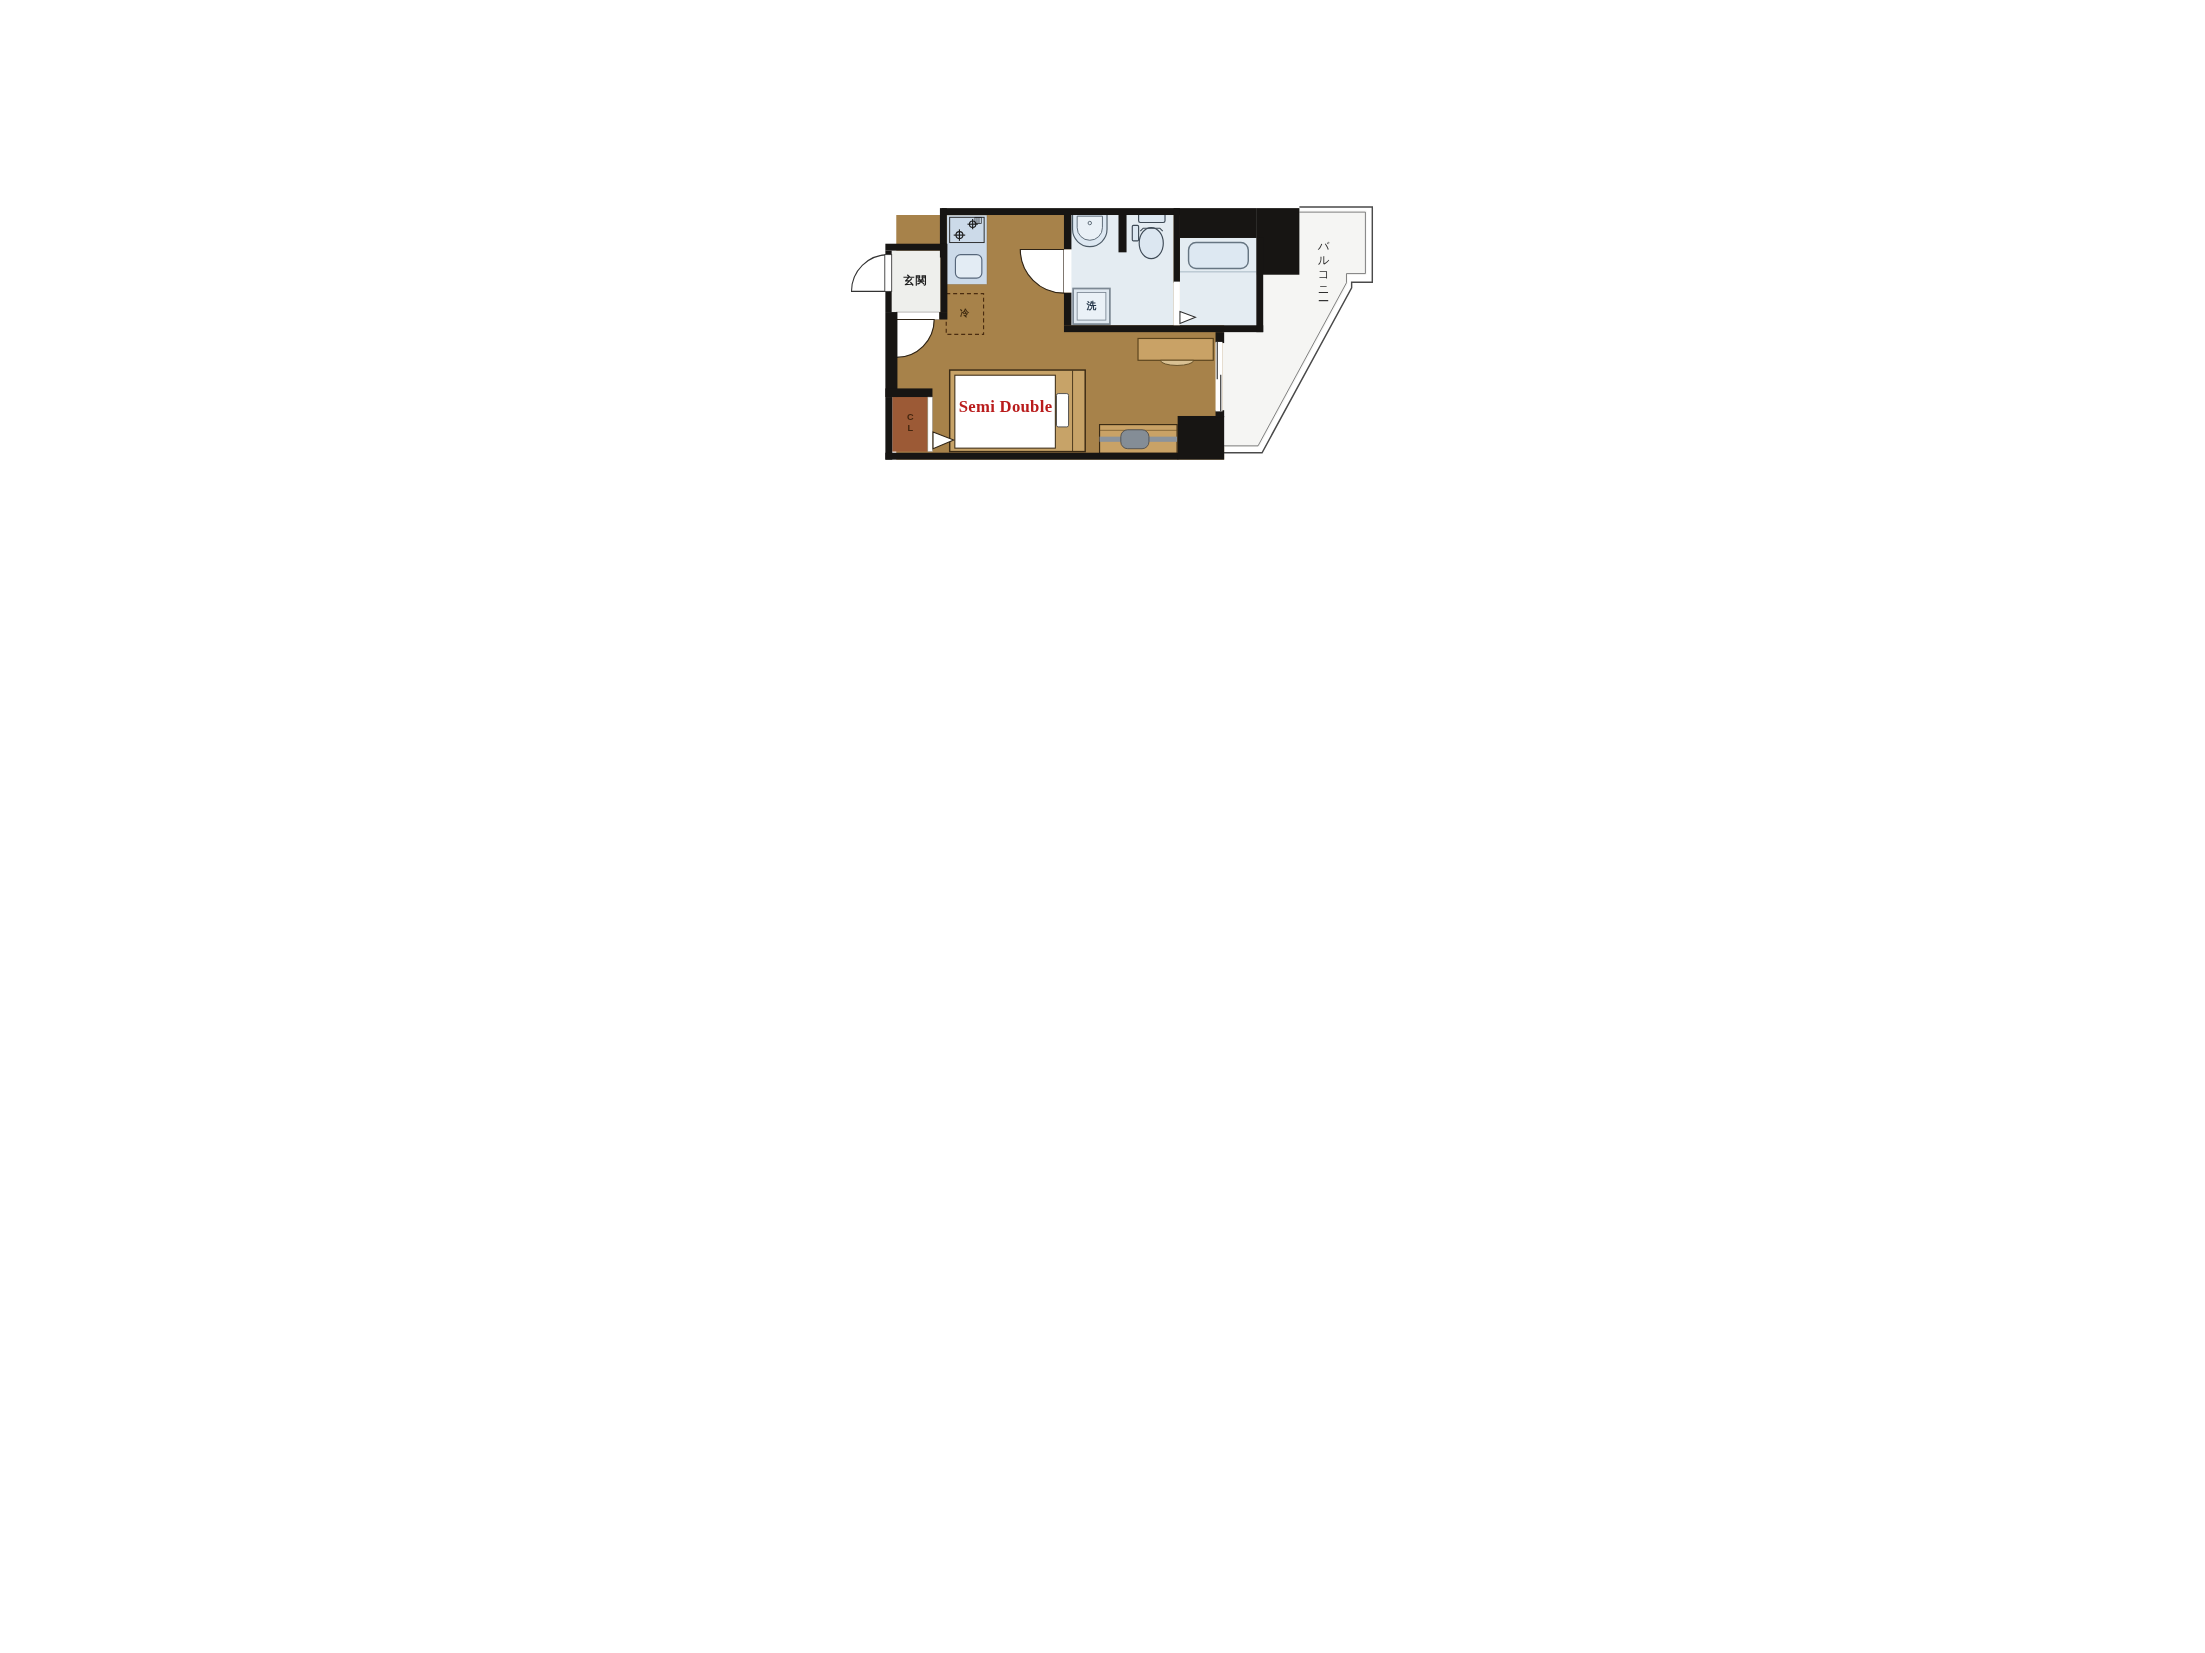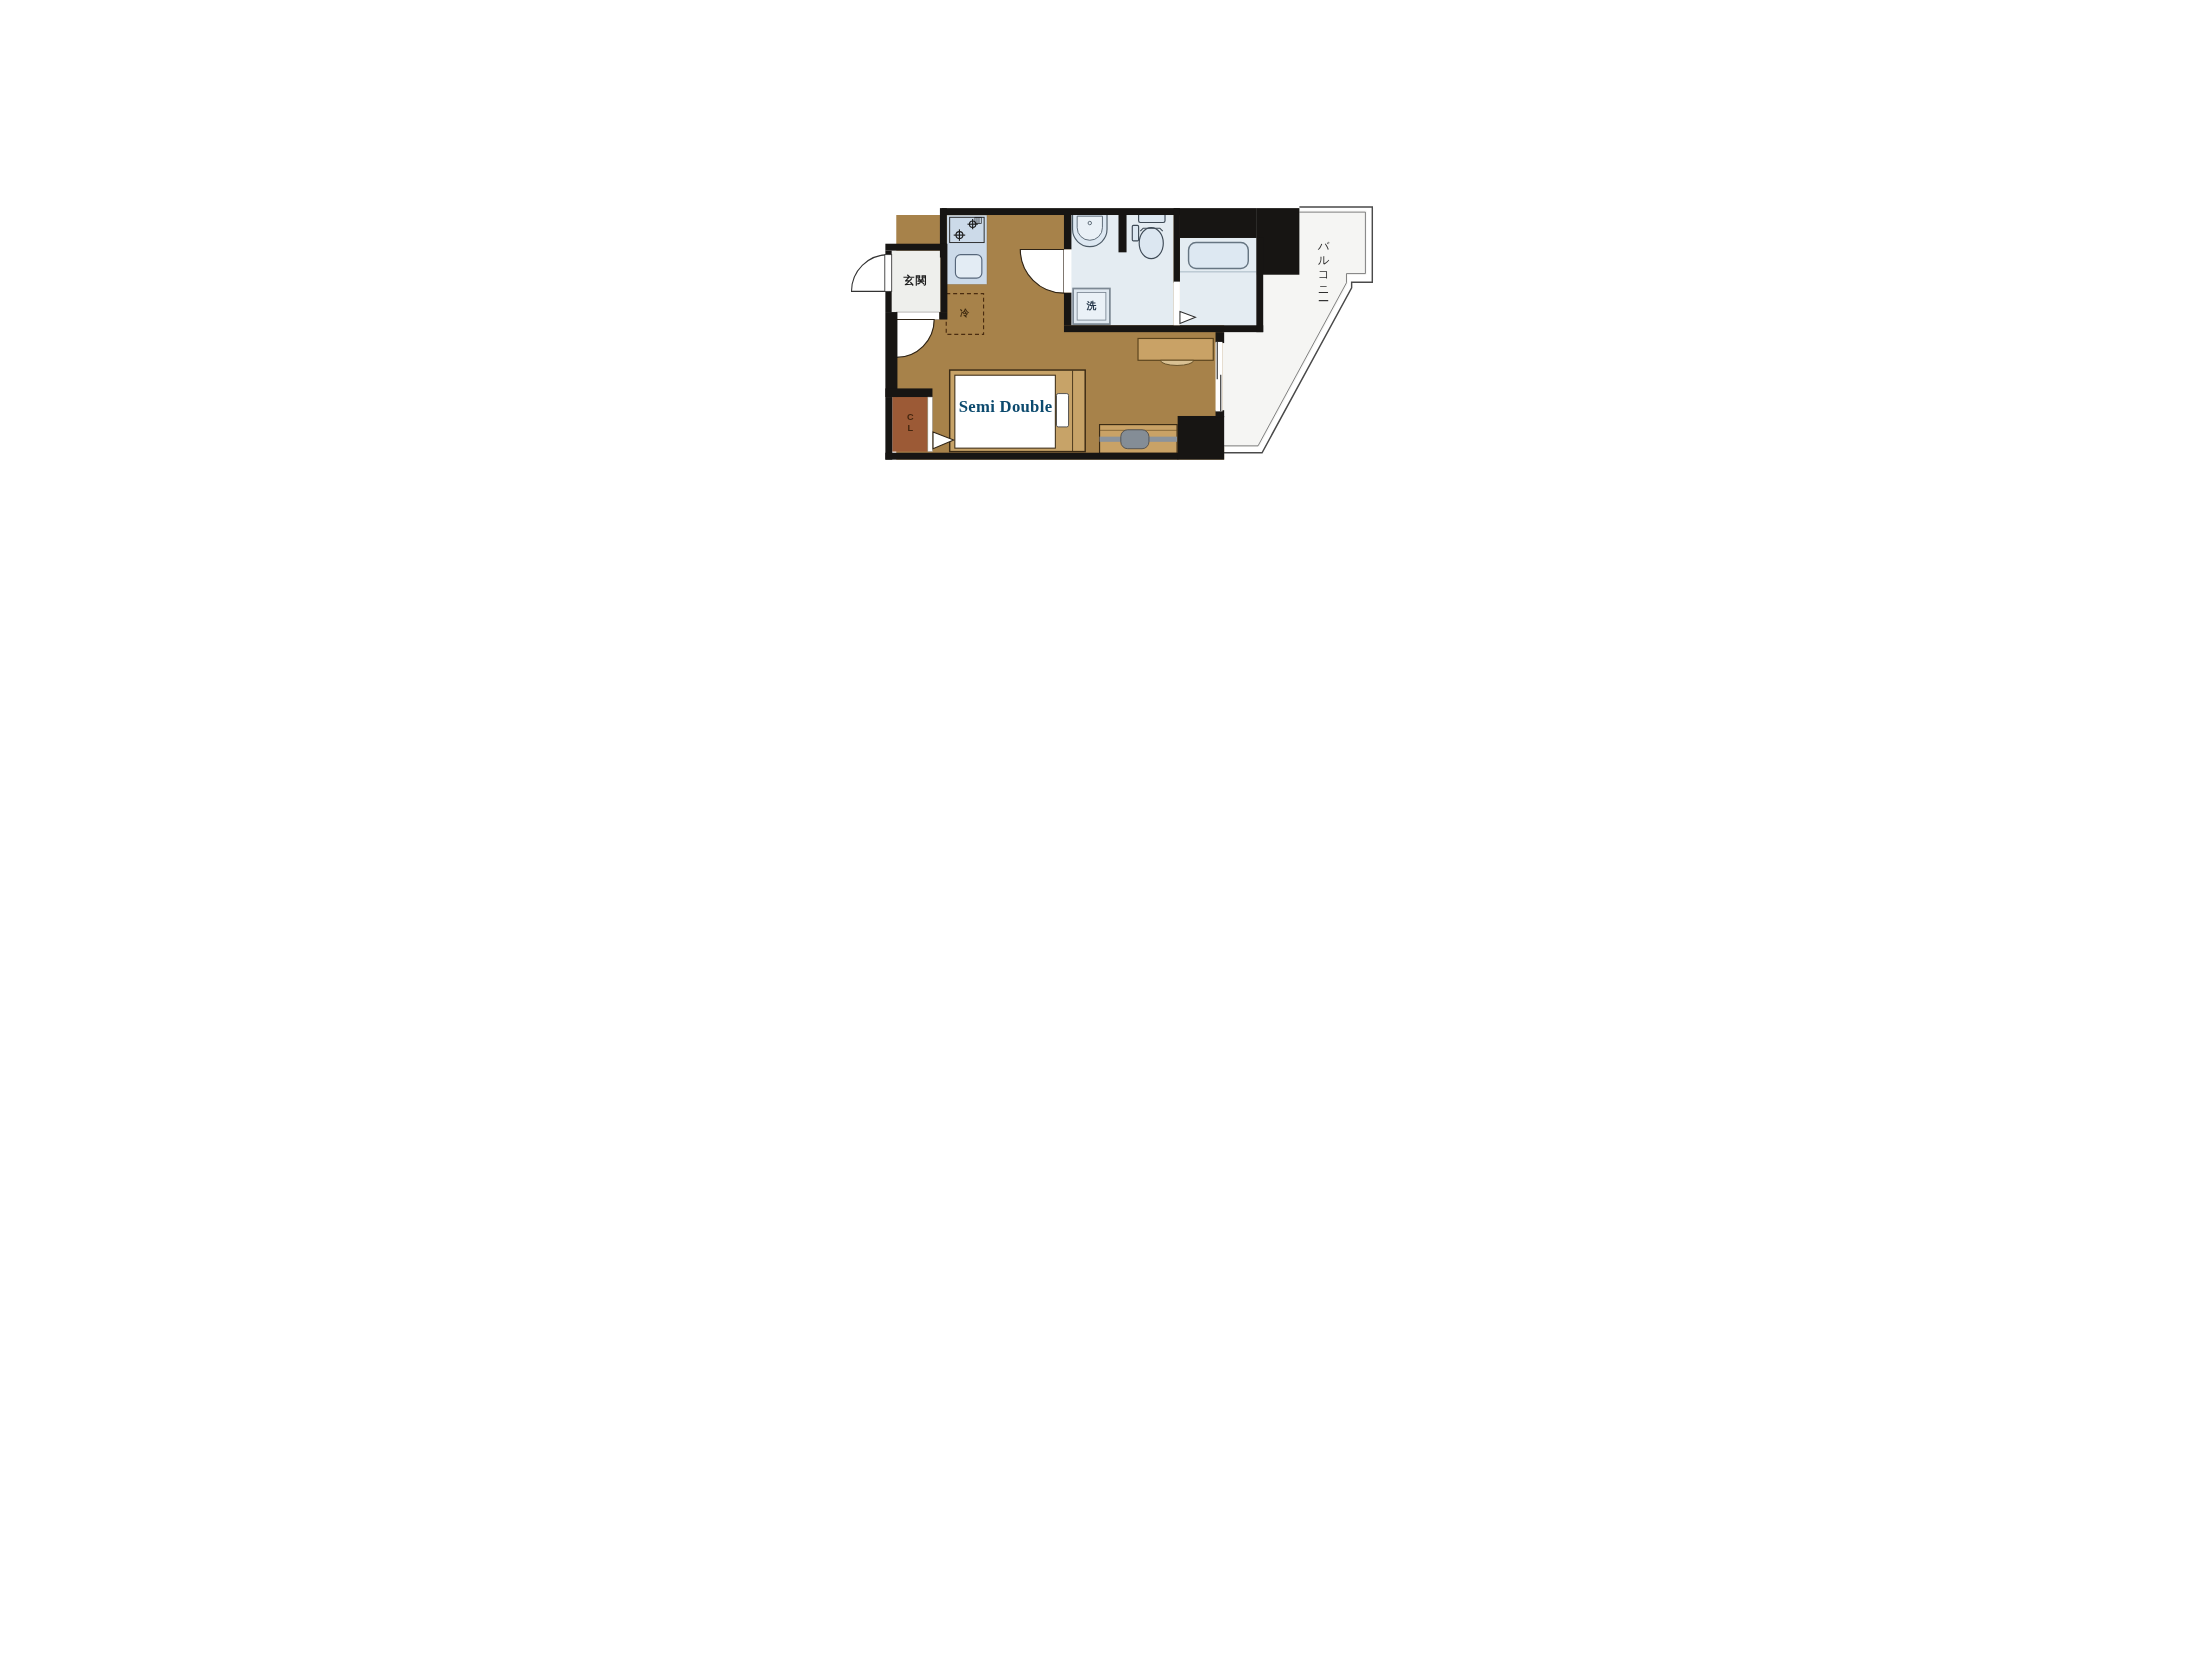--- a/index.html
+++ b/index.html
@@ -13,7 +13,7 @@
   .lbl-washer{font-size:9.8px;font-weight:bold;color:#25374a;}
   .lbl-closet{font-size:9.2px;font-weight:bold;color:#43250e;
               writing-mode:vertical-rl;text-orientation:upright;letter-spacing:0.6px;}
-  .lbl-bed{font-size:16.7px;font-weight:bold;color:#0c4a6e;font-family:"Liberation Serif",serif;letter-spacing:0.3px;}
+  .lbl-bed{font-size:16.7px;font-weight:bold;color:#b91c1c;font-family:"Liberation Serif",serif;letter-spacing:0.3px;}
   .lbl-balcony{font-size:11.5px;color:#2e2e2e;writing-mode:vertical-rl;text-orientation:upright;letter-spacing:2.3px;}
 </style>
 </head>

